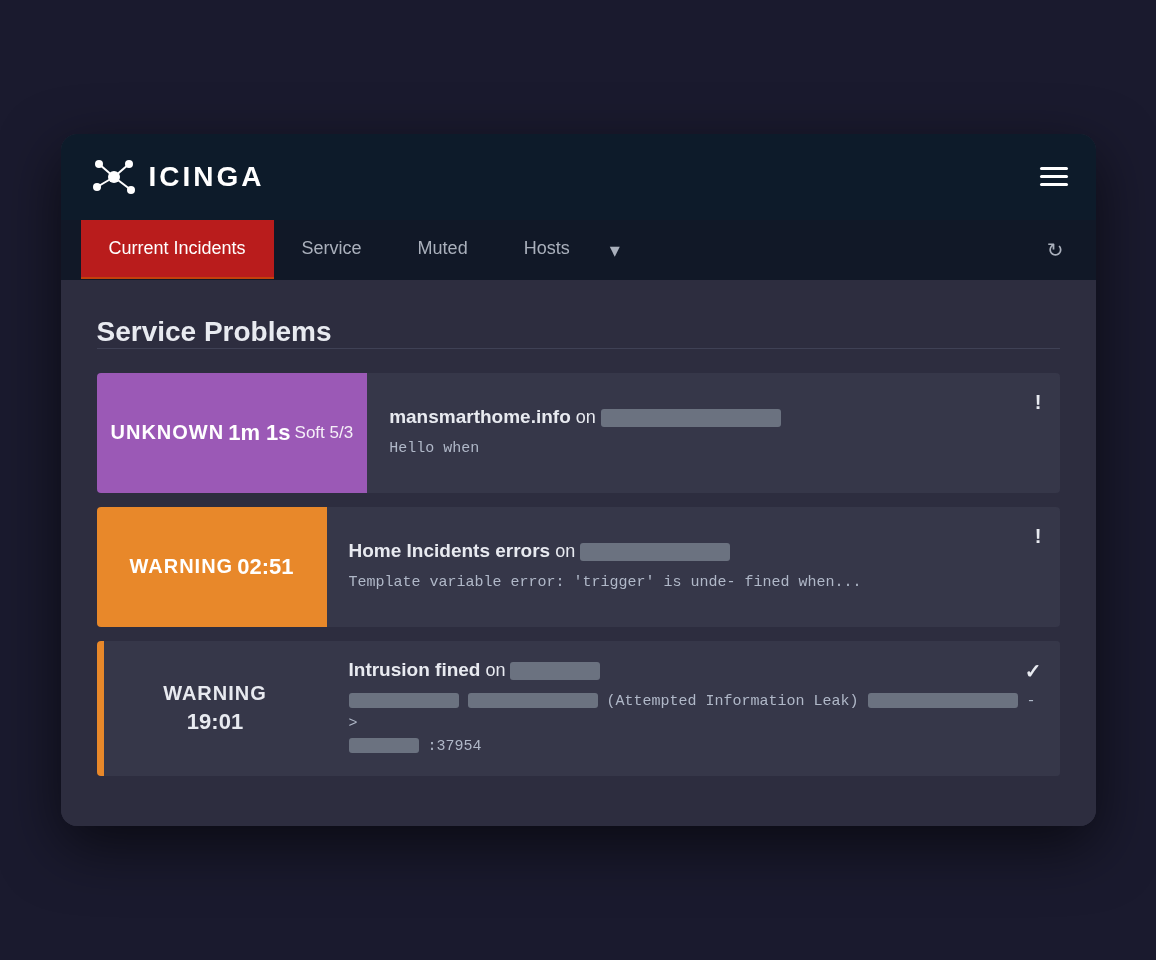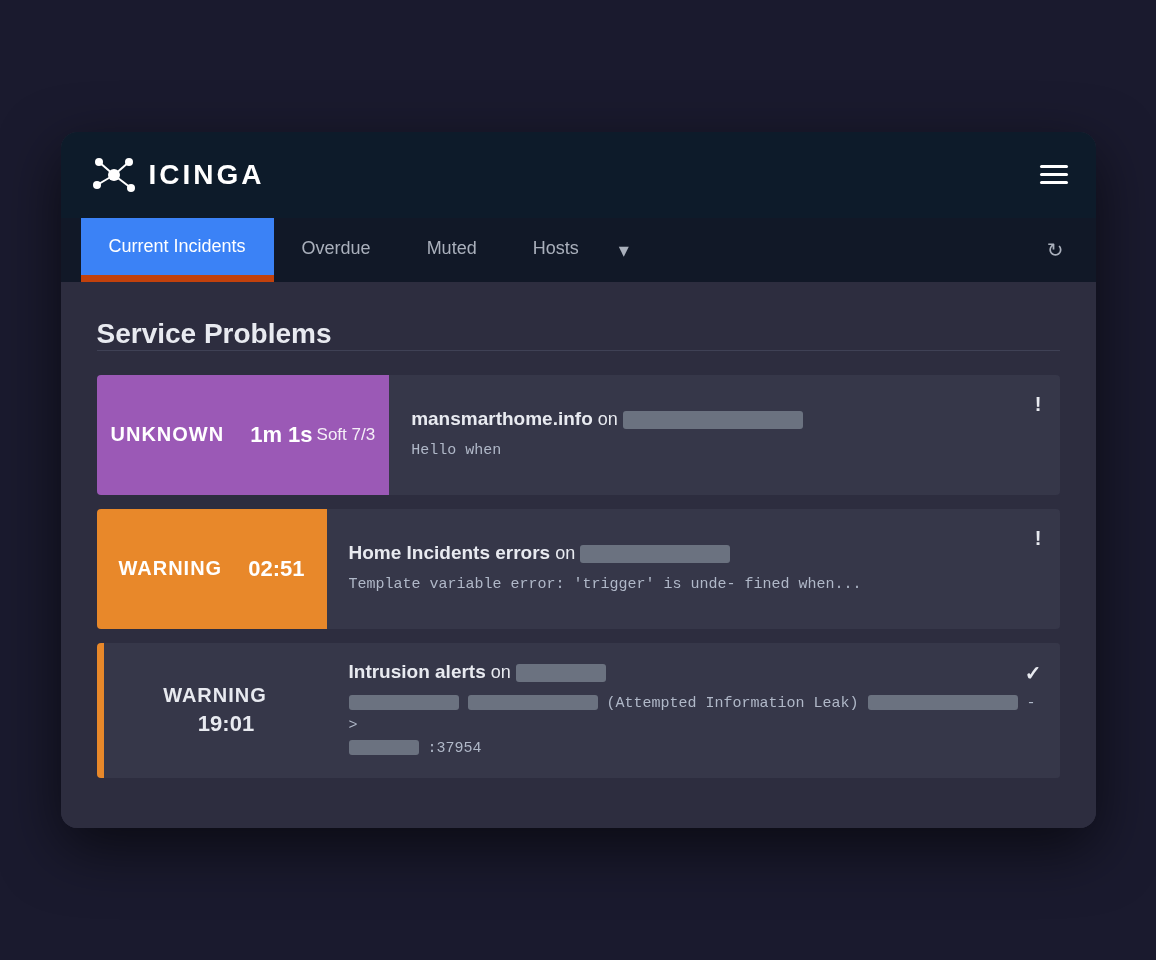--- a/index.html
+++ b/index.html
@@ -75,8 +75,8 @@
     }
     .tab.active {
       color: white;
-      background: #3b82f6;
-      border-bottom: 7px solid #c2410c;
+      background: #b91c1c;
+      border-bottom: 2px solid #c2410c;
     }
     .tabs-spacer { flex: 1; }
     .tab-icon {

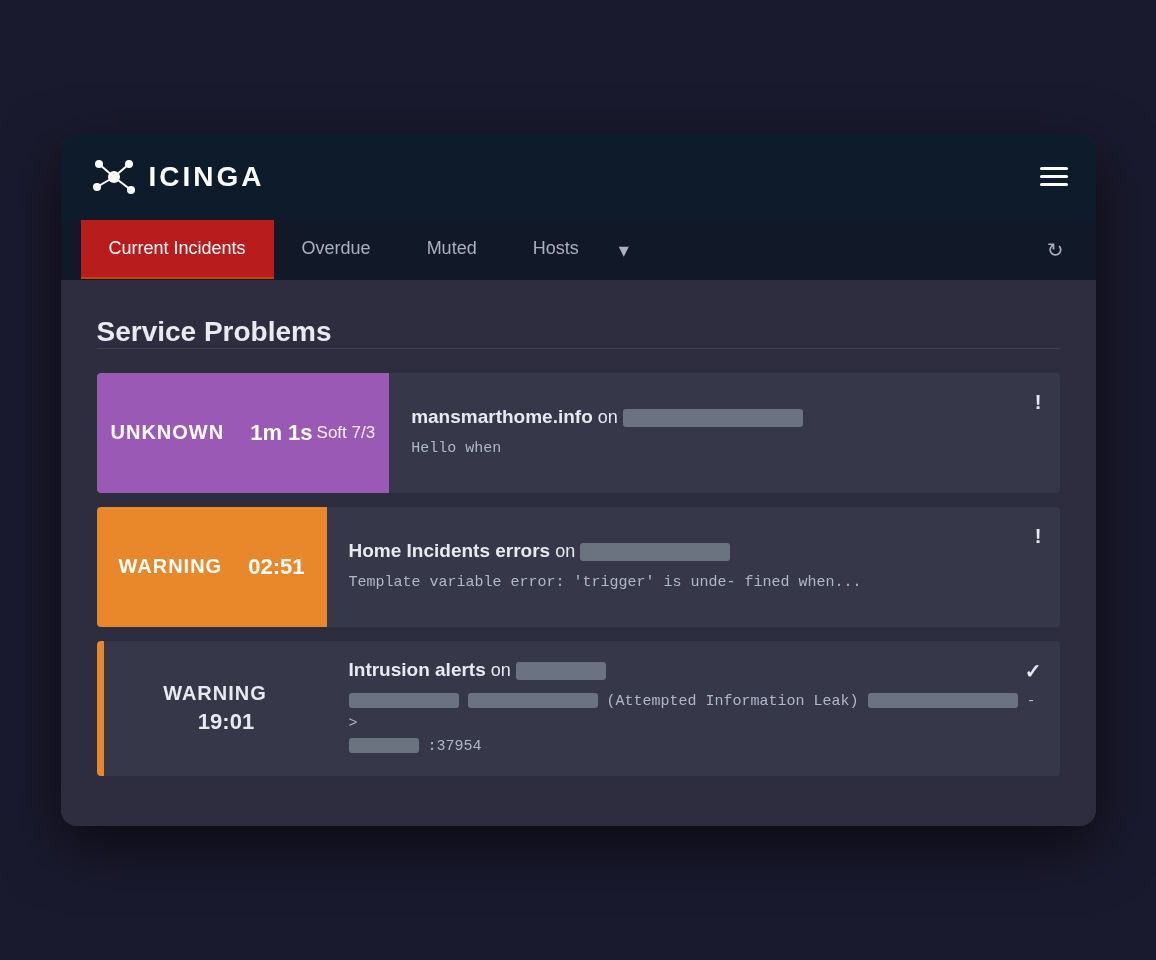--- a/index.html
+++ b/index.html
@@ -221,7 +221,7 @@
 
   <div class="tabs">
     <div class="tab active">Current Incidents</div>
-    <div class="tab">Overdue</div>
+    <div class="tab">Service</div>
     <div class="tab">Muted</div>
     <div class="tab">Hosts</div>
     <div class="tab-icon">▾</div>

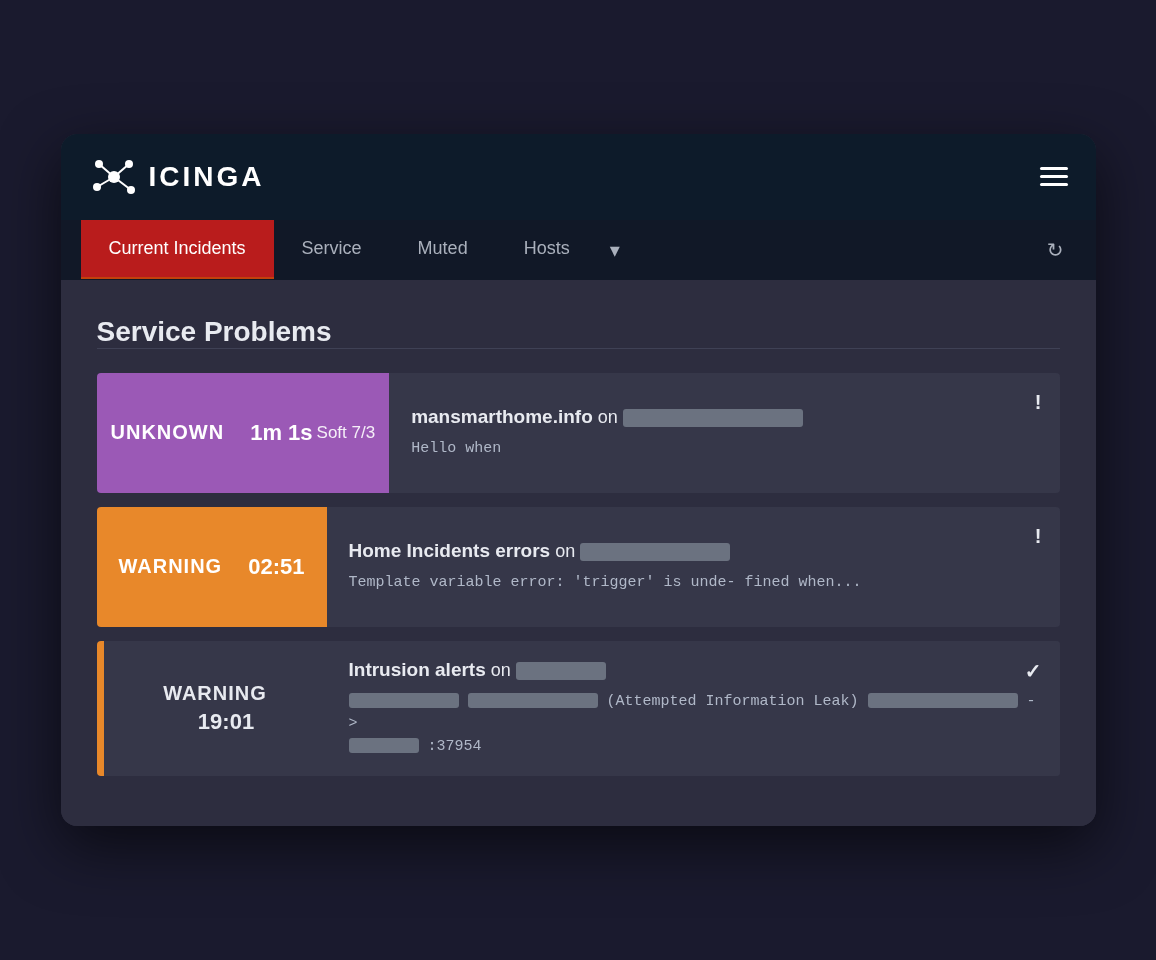--- a/index.html
+++ b/index.html
@@ -133,7 +133,6 @@
       color: white;
       font-size: 22px;
       font-weight: 600;
-      margin-left: 22px;
     }
     .badge-soft {
       color: rgba(255,255,255,0.9);

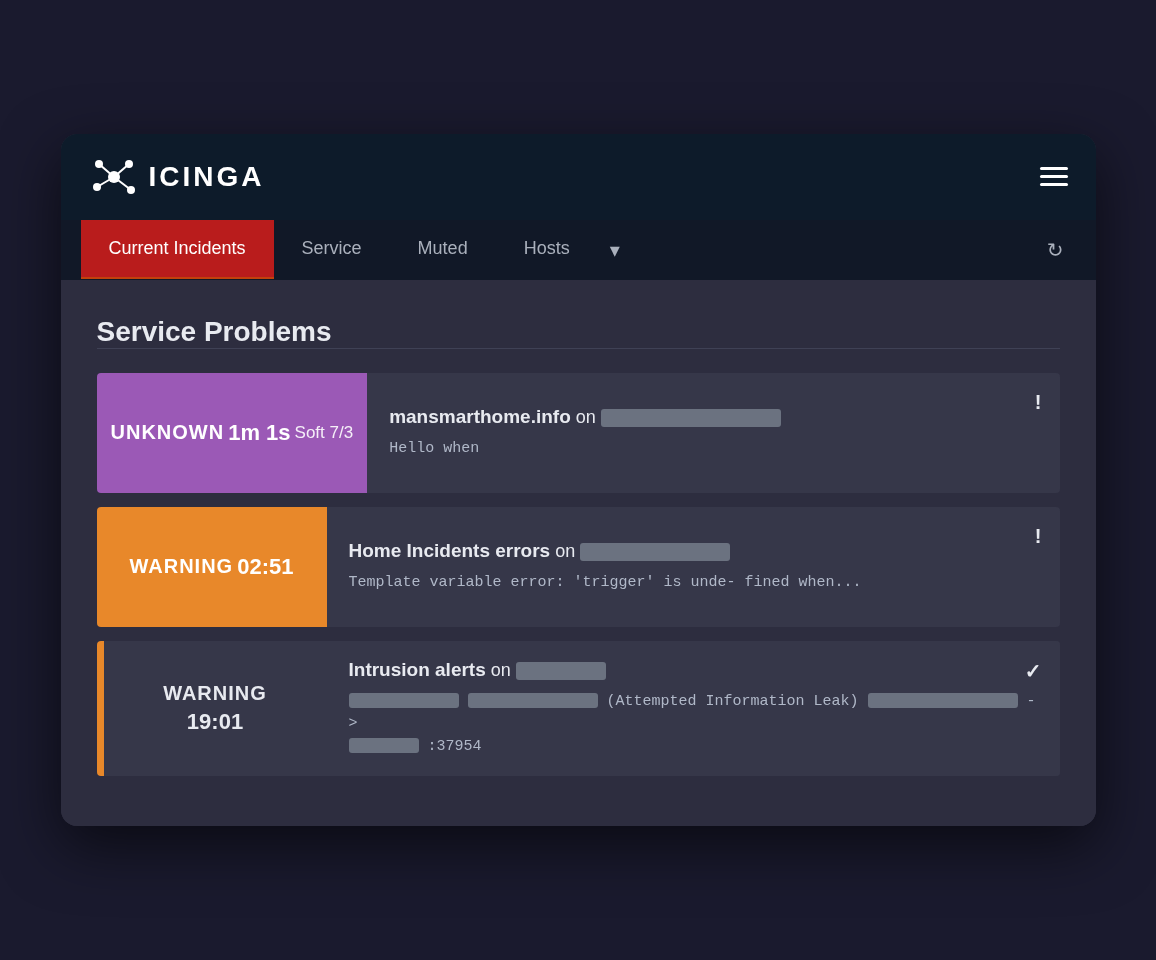--- a/index.html
+++ b/index.html
@@ -236,7 +236,7 @@
       <div class="status-badge unknown">
         <span class="badge-status">UNKNOWN</span>
         <span class="badge-time">1m 1s</span>
-        <span class="badge-soft">Soft 7/3</span>
+        <span class="badge-soft">Soft 5/3</span>
       </div>
       <div class="incident-content">
         <div class="incident-title">

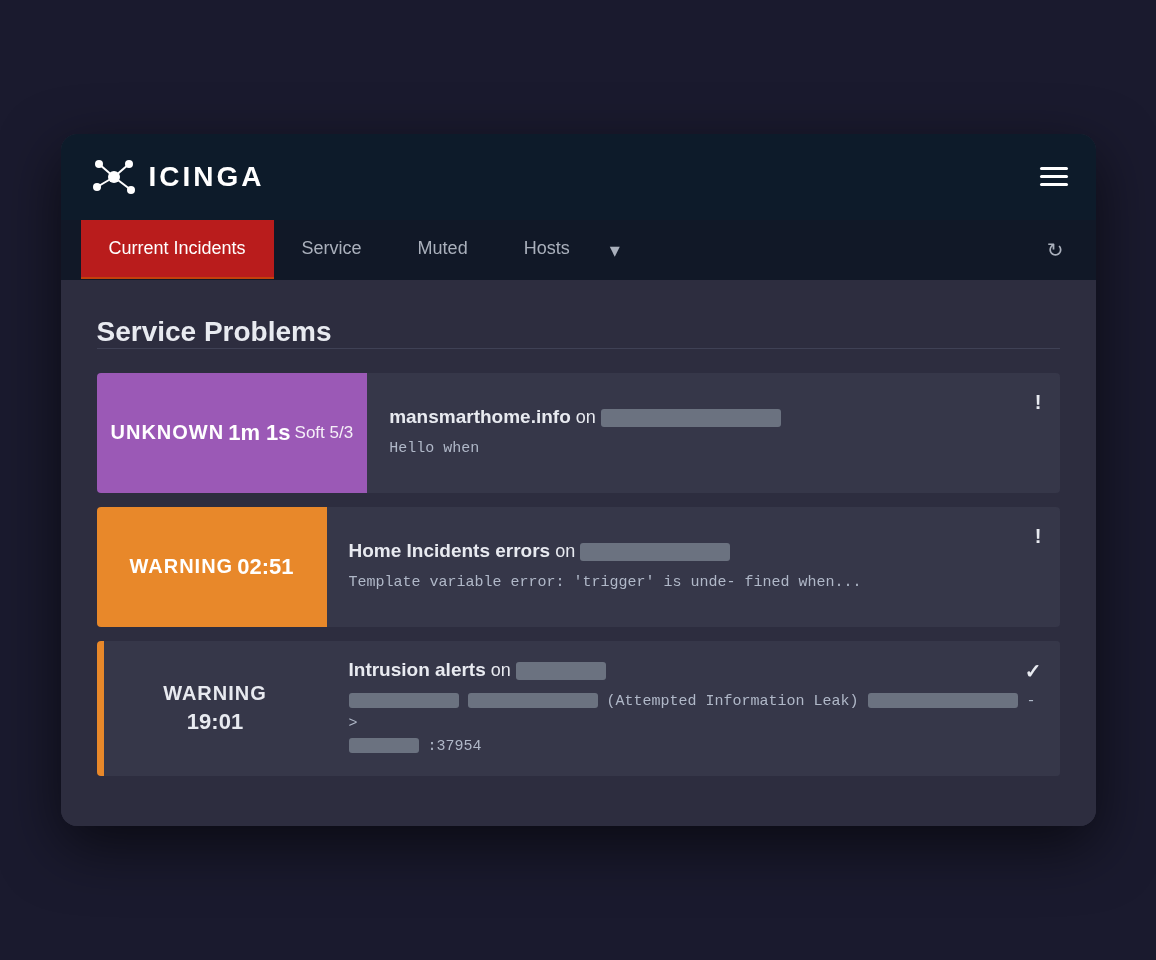--- a/index.html
+++ b/index.html
@@ -273,7 +273,7 @@
       </div>
       <div class="incident-content" style="background: #363749;">
         <div class="incident-title">
-          <strong>Intrusion alerts</strong>
+          <strong>Intrusion fined</strong>
           <span> on </span>
           <span class="blurred b3">&nbsp;</span>
         </div>

